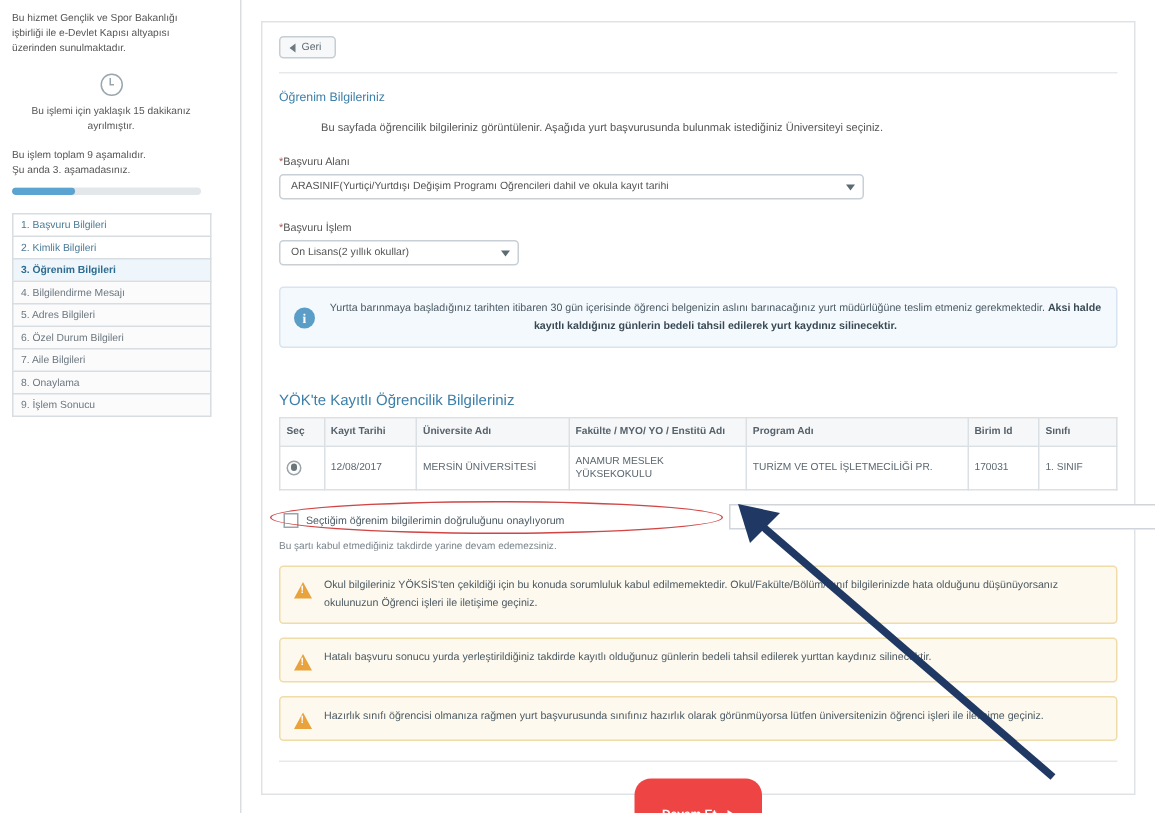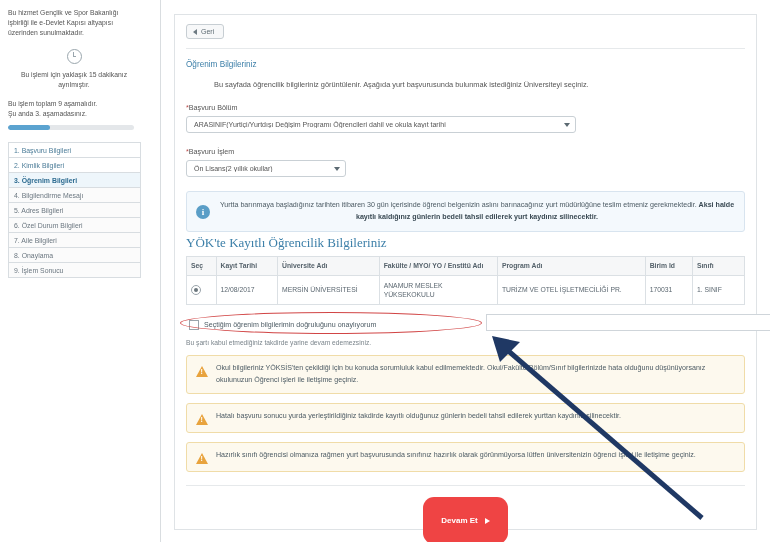--- a/index.html
+++ b/index.html
@@ -472,7 +472,7 @@
     <div class="intro-text">Bu sayfada öğrencilik bilgileriniz görüntülenir. Aşağıda yurt başvurusunda bulunmak istediğiniz Üniversiteyi seçiniz.</div>
 
     <div class="field-label">
-      <span class="req-star">*</span><span>Başvuru Bölüm</span>
+      <span class="req-star">*</span><span>Başvuru Alanı</span>
     </div>
     <div class="select-box wide">
       <span style="overflow:hidden; white-space:nowrap;">ARASINIF(Yurtiçi/Yurtdışı Değişim Programı Öğrencileri dahil ve okula kayıt tarihi</span>

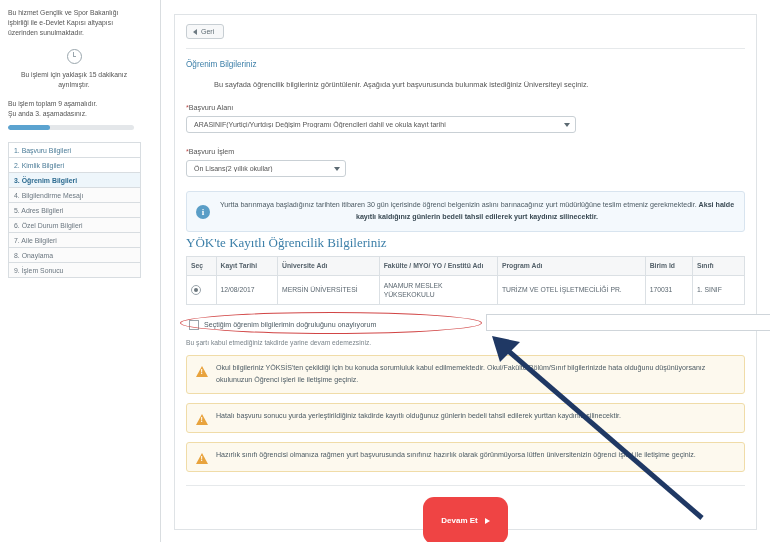--- a/index.html
+++ b/index.html
@@ -250,9 +250,8 @@
   
   .table-caption {
     color: #3c7fa8;
-    font-size: 13px;
-    margin: 3px 0 5px 0;
-    font-family: Liberation Serif, serif;
+    font-size: 10px;
+    margin: 30px 0 5px 0;
   }
   table.grid {
     border-collapse: collapse;

